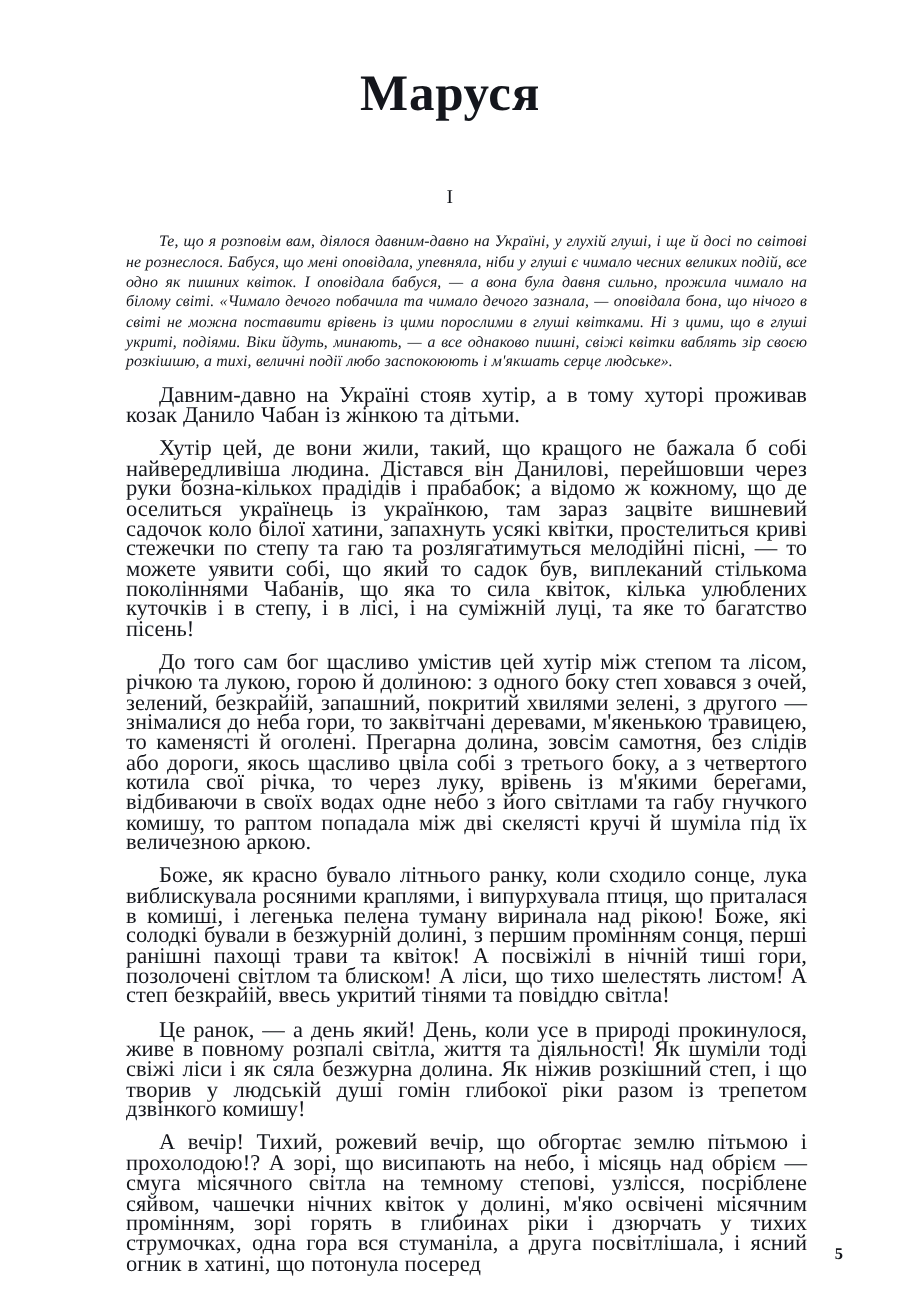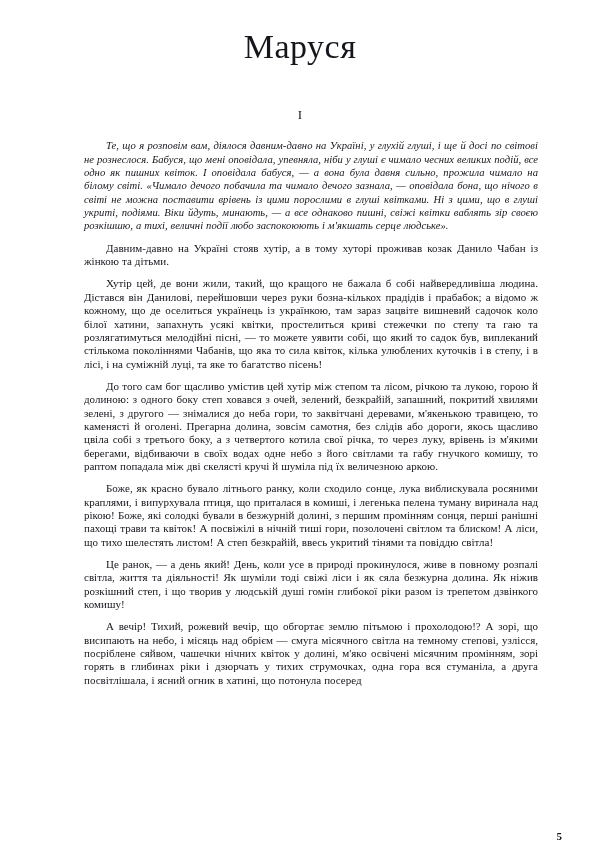--- a/index.html
+++ b/index.html
@@ -28,10 +28,10 @@
 
   .page-title {
     margin: 0;
-    padding-top: 28px;
+    padding-top: 44px;
     text-align: center;
     font-family: "Liberation Serif", "DejaVu Serif", serif;
-    font-weight: 400;
+    font-weight: 700;
     font-size: 34px;
     letter-spacing: 0.5px;
     color: #14161c;

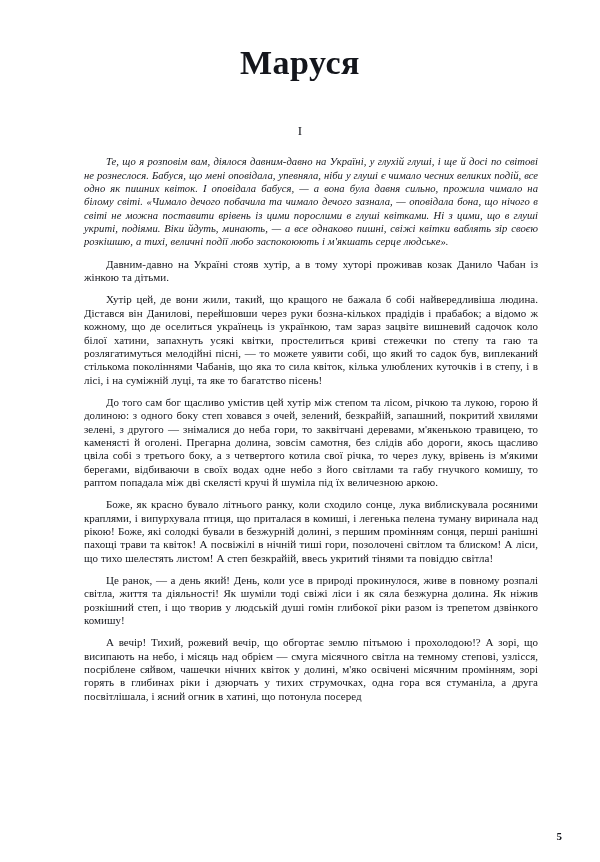--- a/index.html
+++ b/index.html
@@ -58,7 +58,7 @@
     margin: 0;
     text-align: justify;
     text-indent: 22px;
-    font-size: 11px;
+    font-size: 15px;
     line-height: 13.35px;
     color: #14161c;
     hyphens: none;

